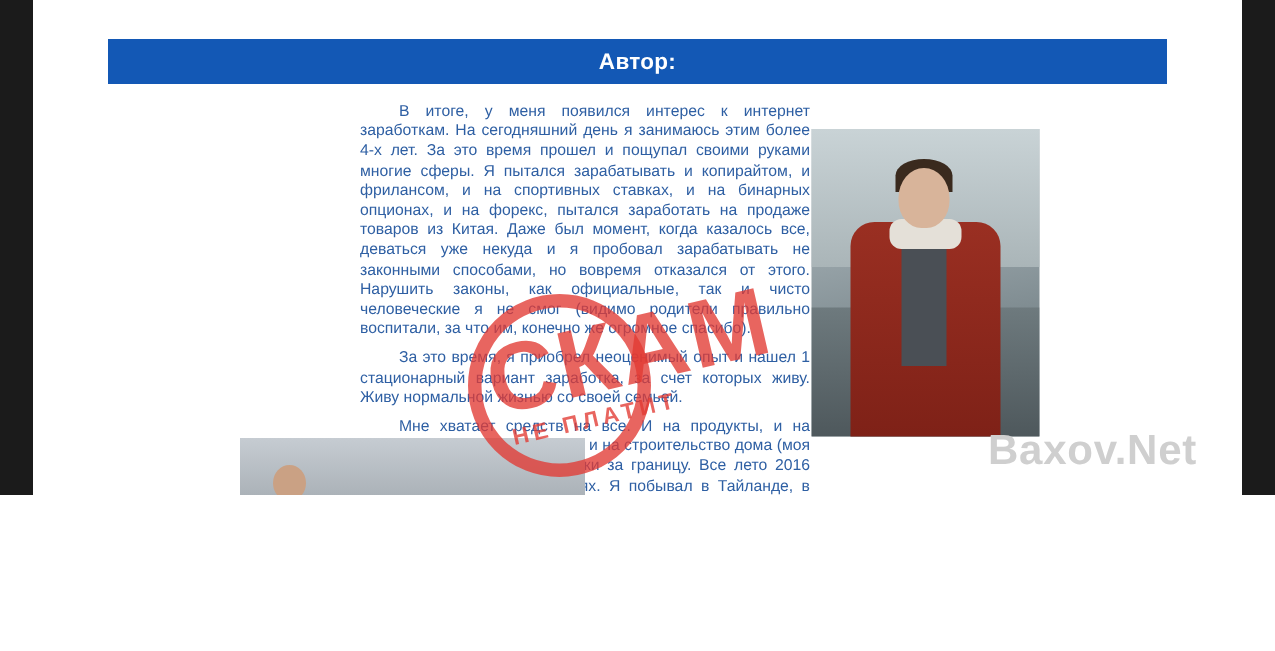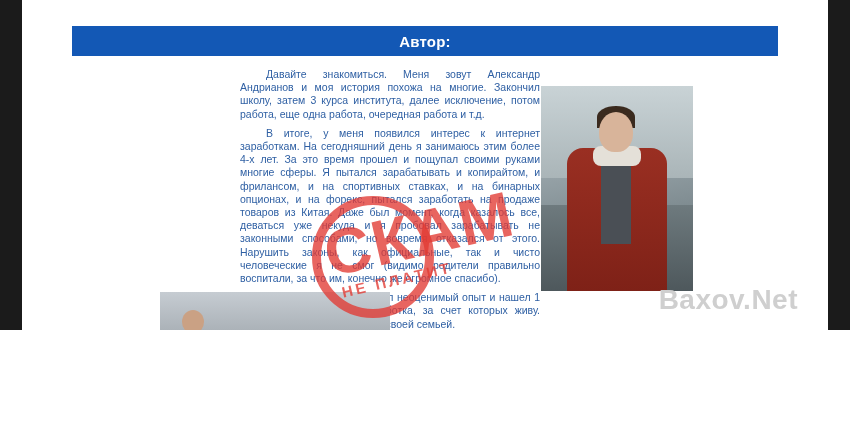--- a/index.html
+++ b/index.html
@@ -213,7 +213,6 @@
     <div class="header-bar">Автор:</div>
 
     <div class="content">
-      <p>Давайте знакомиться. Меня зовут Александр Андрианов и моя история похожа на многие. Закончил школу, затем 3 курса института, далее исключение, потом работа, еще одна работа, очередная работа и т.д.</p>
       <p>В итоге, у меня появился интерес к интернет заработкам. На сегодняшний день я занимаюсь этим более 4-х лет. За это время прошел и пощупал своими руками многие сферы. Я пытался зарабатывать и копирайтом, и фрилансом, и на спортивных ставках, и на бинарных опционах, и на форекс, пытался заработать на продаже товаров из Китая. Даже был момент, когда казалось все, деваться уже некуда и я пробовал зарабатывать не законными способами, но вовремя отказался от этого. Нарушить законы, как официальные, так и чисто человеческие я не смог (видимо родители правильно воспитали, за что им, конечно же огромное спасибо).</p>
       <p>За это время, я приобрел неоценимый опыт и нашел 1 стационарный вариант заработка, за счет которых живу. Живу нормальной жизнью со своей семьей.</p>
       <p>Мне хватает средств на все. И на продукты, и на оплату ЖКХ, и на автомобиль, и на строительство дома (моя мечта с детства), и на поездки за границу. Все лето 2016 года я провел в путешествиях. Я побывал в Тайланде, в Испании и слетал на Бали.</p>

